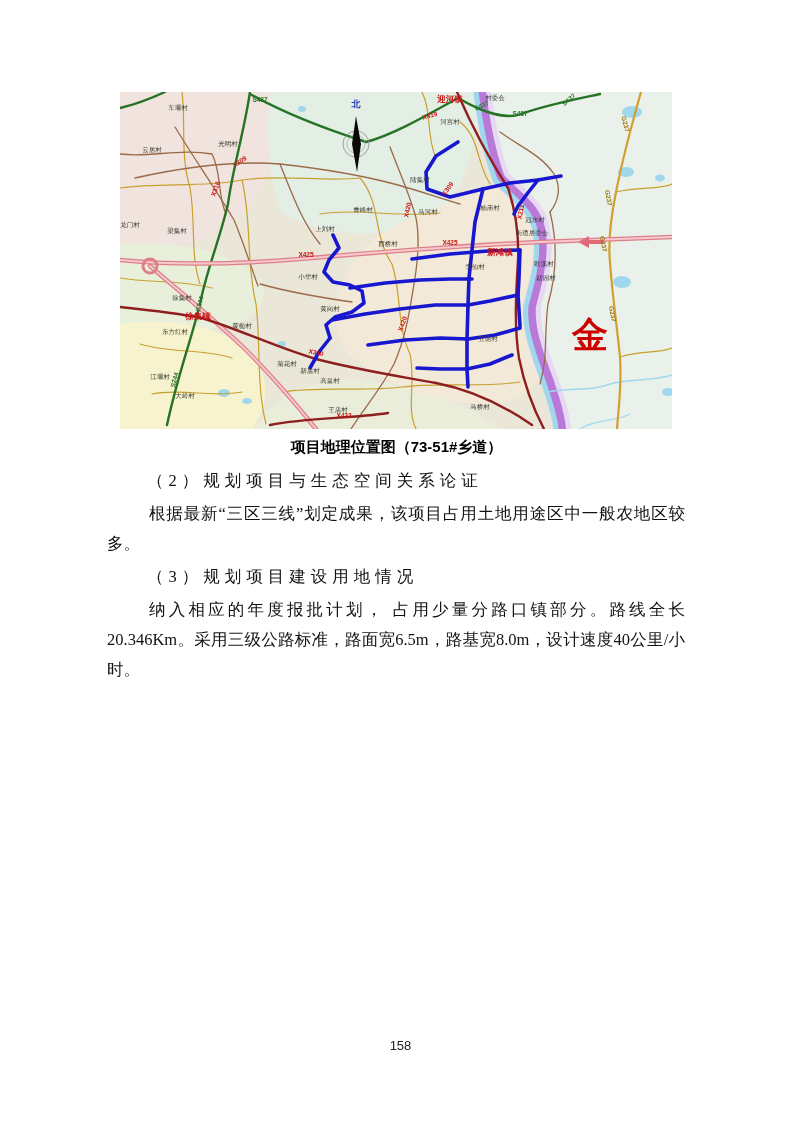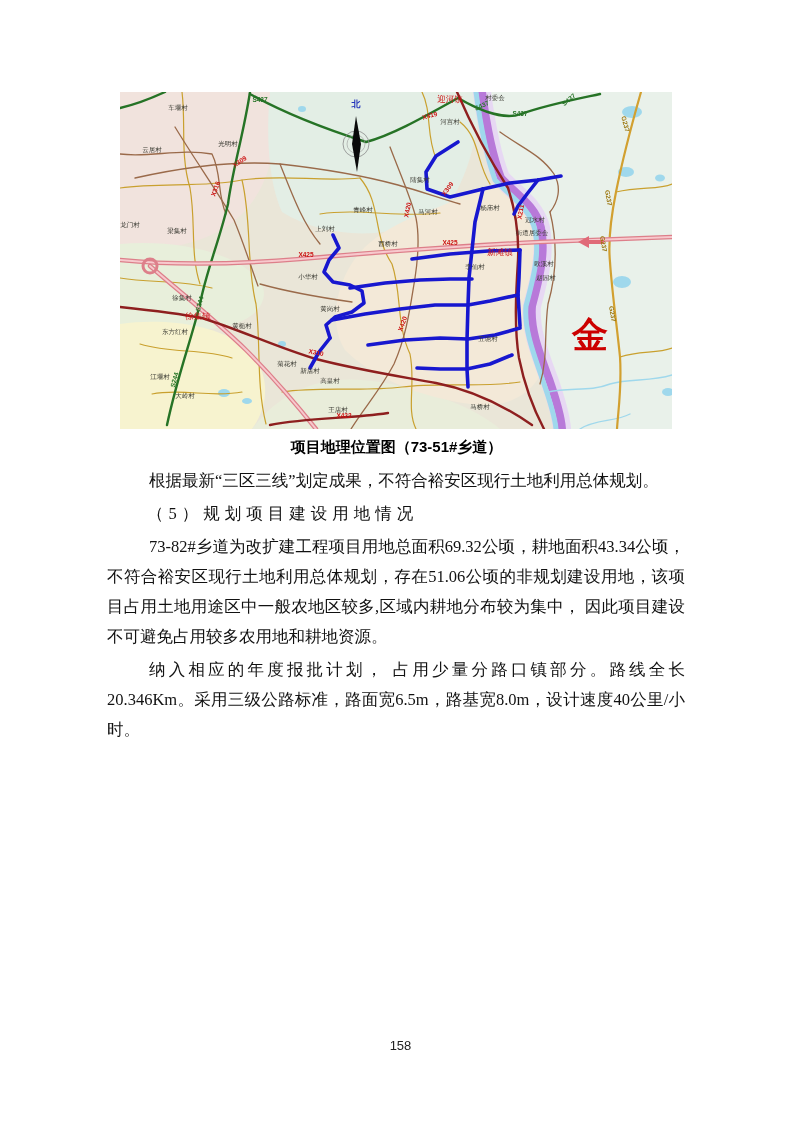--- a/index.html
+++ b/index.html
@@ -13,7 +13,7 @@
   .ml{position:absolute;transform:translate(-50%,-50%);white-space:nowrap;
       font-family:"Liberation Sans","DejaVu Sans",sans-serif;line-height:1;}
   .vil{font-size:6.5px;color:#3c3c34;}
-  .town{font-size:8.5px;color:var(--town-red);font-weight:normal;}
+  .town{font-size:8.5px;color:var(--town-red);font-weight:bold;}
   .rr{font-size:6.5px;color:var(--town-red);font-weight:bold;}
   .rg{font-size:6.5px;color:var(--road-green);font-weight:bold;}
   .ry{font-size:6.5px;color:#9c7710;font-weight:bold;}

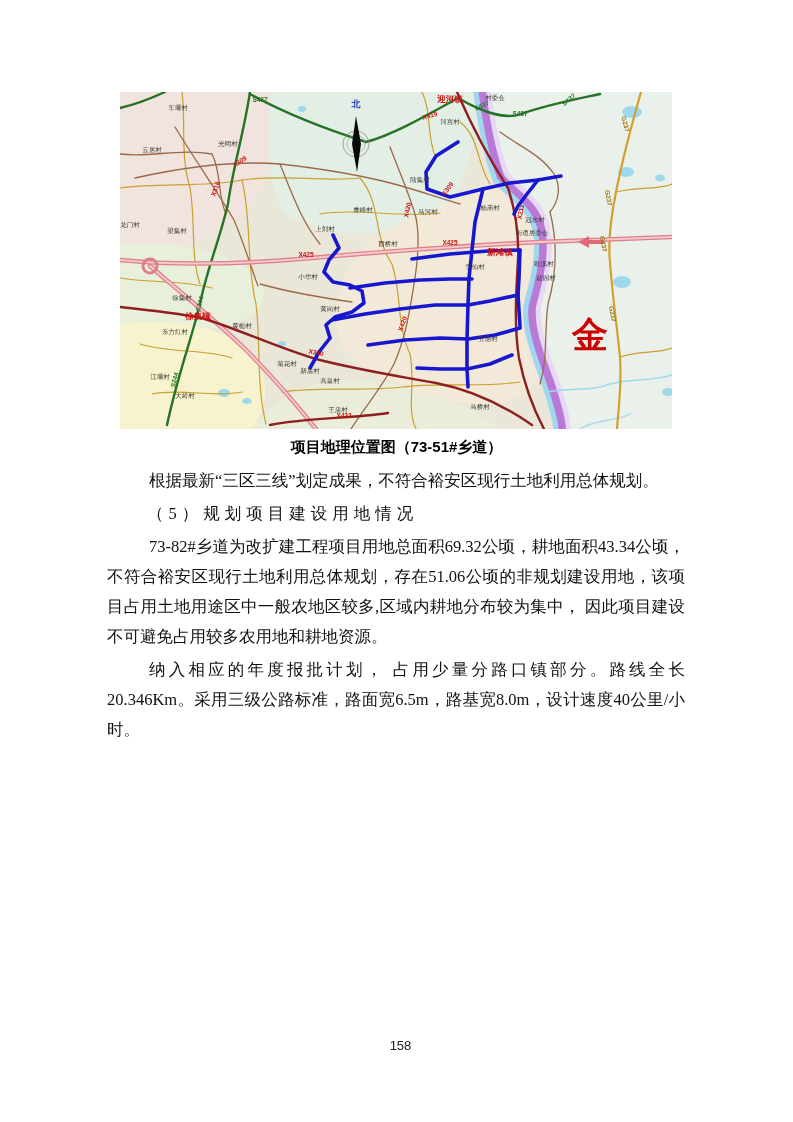--- a/index.html
+++ b/index.html
@@ -223,6 +223,7 @@
   <div class="caption">项目地理位置图（73-51#乡道）</div>
 
   <div class="content">
+    <p class="sub">（2）规划项目与生态空间关系论证</p>
     <p class="indent">根据最新“三区三线”划定成果，不符合裕安区现行土地利用总体规划。</p>
     <p class="sub">（5）规划项目建设用地情况</p>
     <p class="indent">73-82#乡道为改扩建工程项目用地总面积69.32公顷，耕地面积43.34公顷，不符合裕安区现行土地利用总体规划，存在51.06公顷的非规划建设用地，该项目占用土地用途区中一般农地区较多,区域内耕地分布较为集中， 因此项目建设不可避免占用较多农用地和耕地资源。</p>

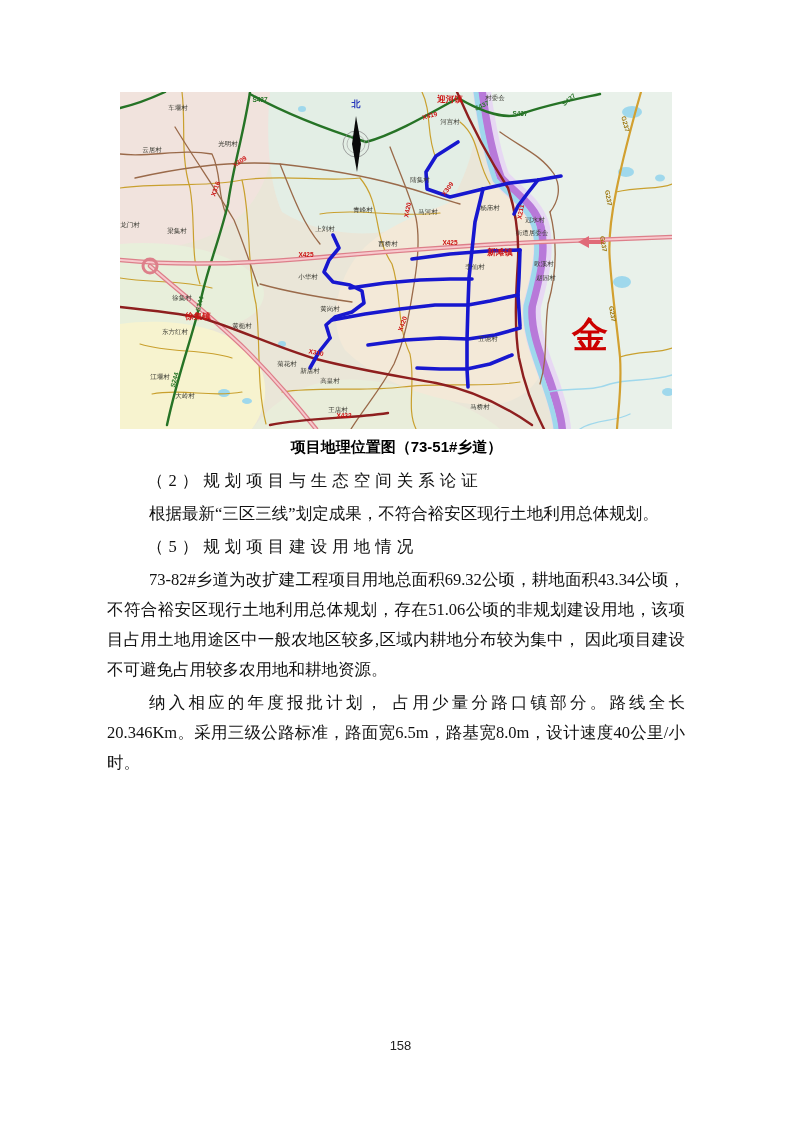--- a/index.html
+++ b/index.html
@@ -224,7 +224,7 @@
 
   <div class="content">
     <p class="sub">（2）规划项目与生态空间关系论证</p>
-    <p class="indent">根据最新“三区三线”划定成果，不符合裕安区现行土地利用总体规划。</p>
+    <p class="indent">根据最新“三区三线”划定成果，该项目占用土地用途区中一般农地区较多。</p>
     <p class="sub">（5）规划项目建设用地情况</p>
     <p class="indent">73-82#乡道为改扩建工程项目用地总面积69.32公顷，耕地面积43.34公顷，不符合裕安区现行土地利用总体规划，存在51.06公顷的非规划建设用地，该项目占用土地用途区中一般农地区较多,区域内耕地分布较为集中， 因此项目建设不可避免占用较多农用地和耕地资源。</p>
     <p class="indent">纳入相应的年度报批计划， 占用少量分路口镇部分。路线全长20.346Km。采用三级公路标准，路面宽6.5m，路基宽8.0m，设计速度40公里/小时。</p>

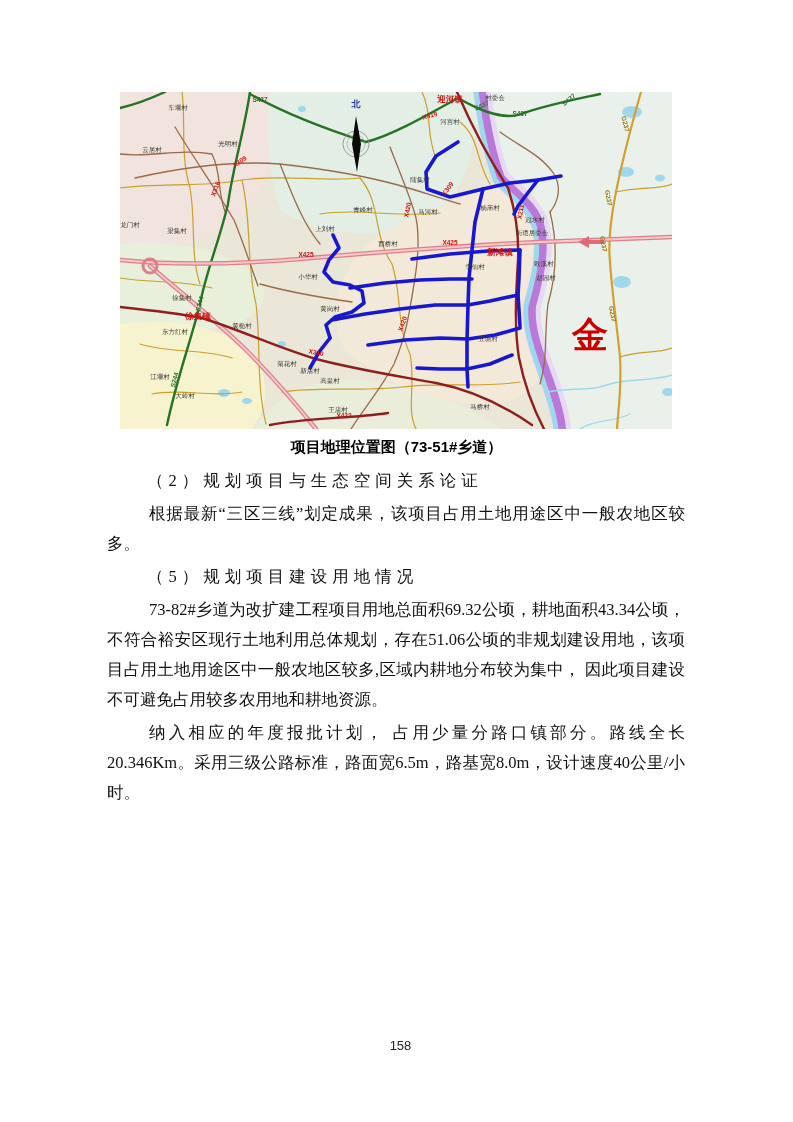--- a/index.html
+++ b/index.html
@@ -225,7 +225,7 @@
   <div class="content">
     <p class="sub">（2）规划项目与生态空间关系论证</p>
     <p class="indent">根据最新“三区三线”划定成果，该项目占用土地用途区中一般农地区较多。</p>
-    <p class="sub">（5）规划项目建设用地情况</p>
+    <p class="sub">（3）规划项目建设用地情况</p>
     <p class="indent">73-82#乡道为改扩建工程项目用地总面积69.32公顷，耕地面积43.34公顷，不符合裕安区现行土地利用总体规划，存在51.06公顷的非规划建设用地，该项目占用土地用途区中一般农地区较多,区域内耕地分布较为集中， 因此项目建设不可避免占用较多农用地和耕地资源。</p>
     <p class="indent">纳入相应的年度报批计划， 占用少量分路口镇部分。路线全长20.346Km。采用三级公路标准，路面宽6.5m，路基宽8.0m，设计速度40公里/小时。</p>
   </div>

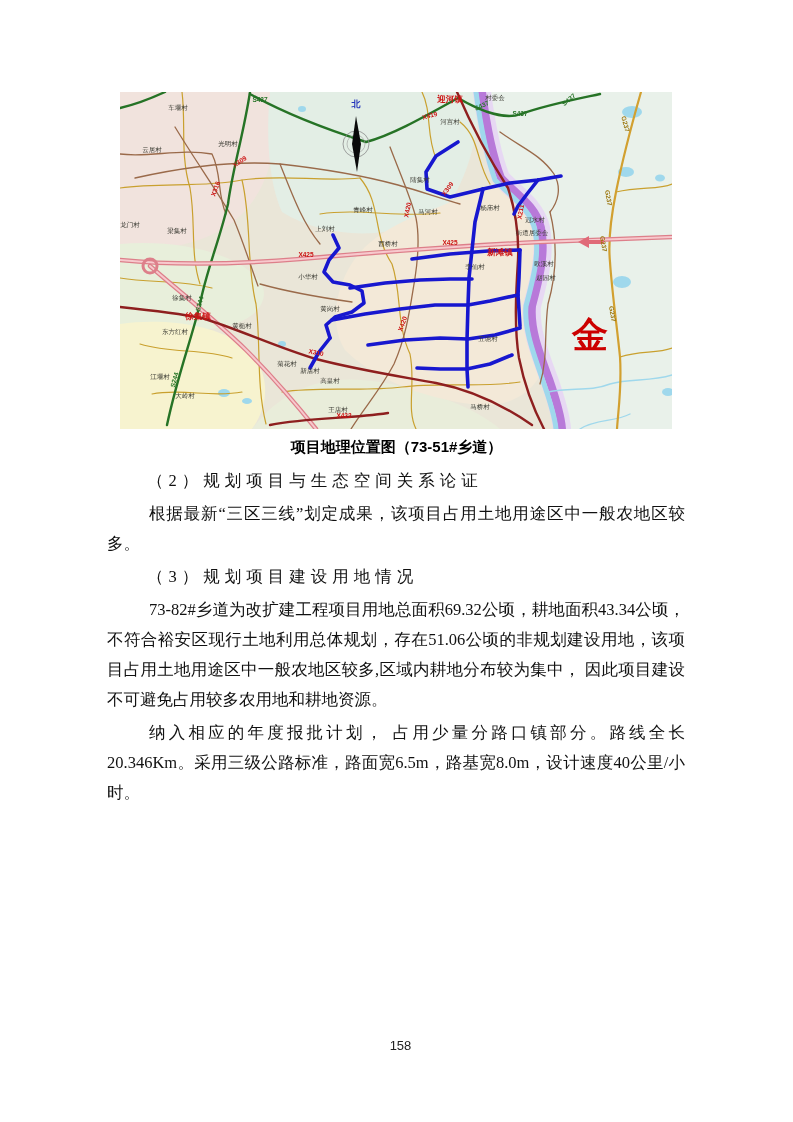--- a/index.html
+++ b/index.html
@@ -226,7 +226,6 @@
     <p class="sub">（2）规划项目与生态空间关系论证</p>
     <p class="indent">根据最新“三区三线”划定成果，该项目占用土地用途区中一般农地区较多。</p>
     <p class="sub">（3）规划项目建设用地情况</p>
-    <p class="indent">73-82#乡道为改扩建工程项目用地总面积69.32公顷，耕地面积43.34公顷，不符合裕安区现行土地利用总体规划，存在51.06公顷的非规划建设用地，该项目占用土地用途区中一般农地区较多,区域内耕地分布较为集中， 因此项目建设不可避免占用较多农用地和耕地资源。</p>
     <p class="indent">纳入相应的年度报批计划， 占用少量分路口镇部分。路线全长20.346Km。采用三级公路标准，路面宽6.5m，路基宽8.0m，设计速度40公里/小时。</p>
   </div>
 

